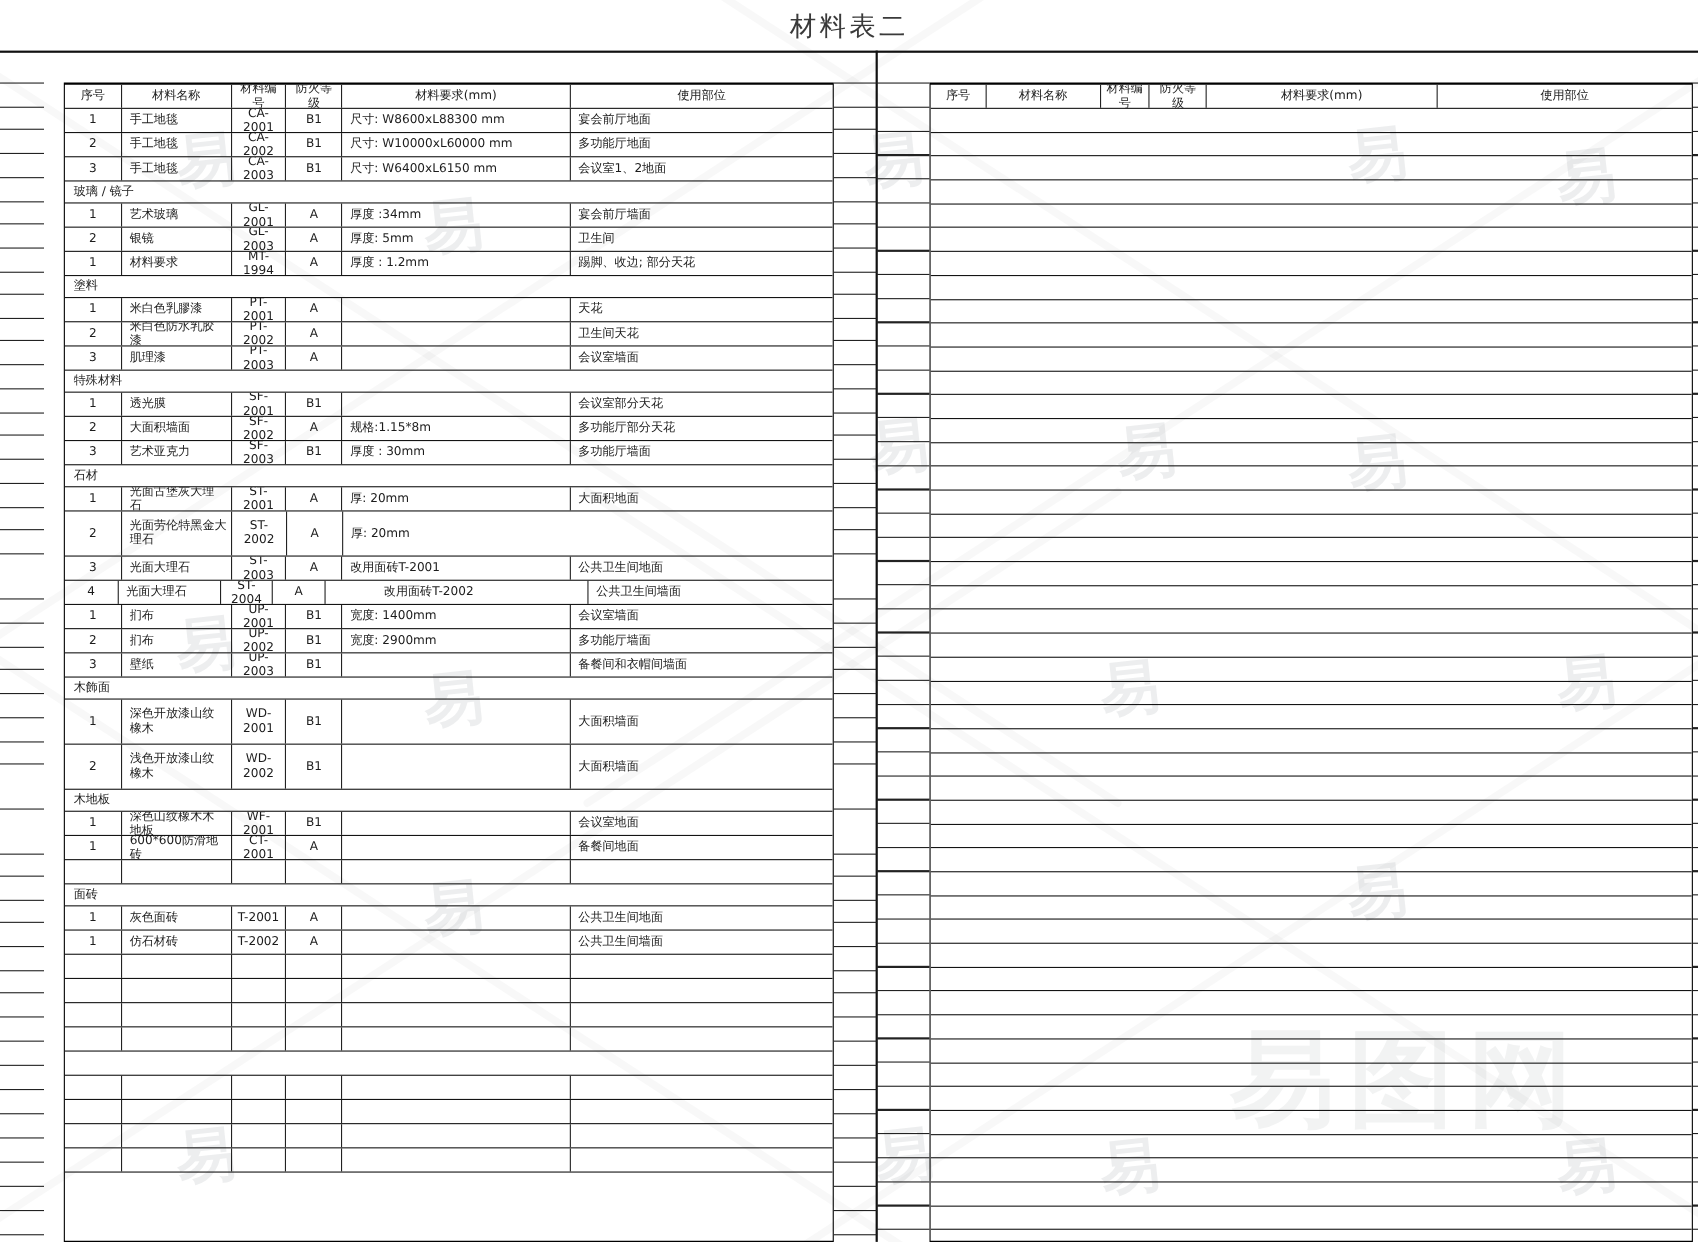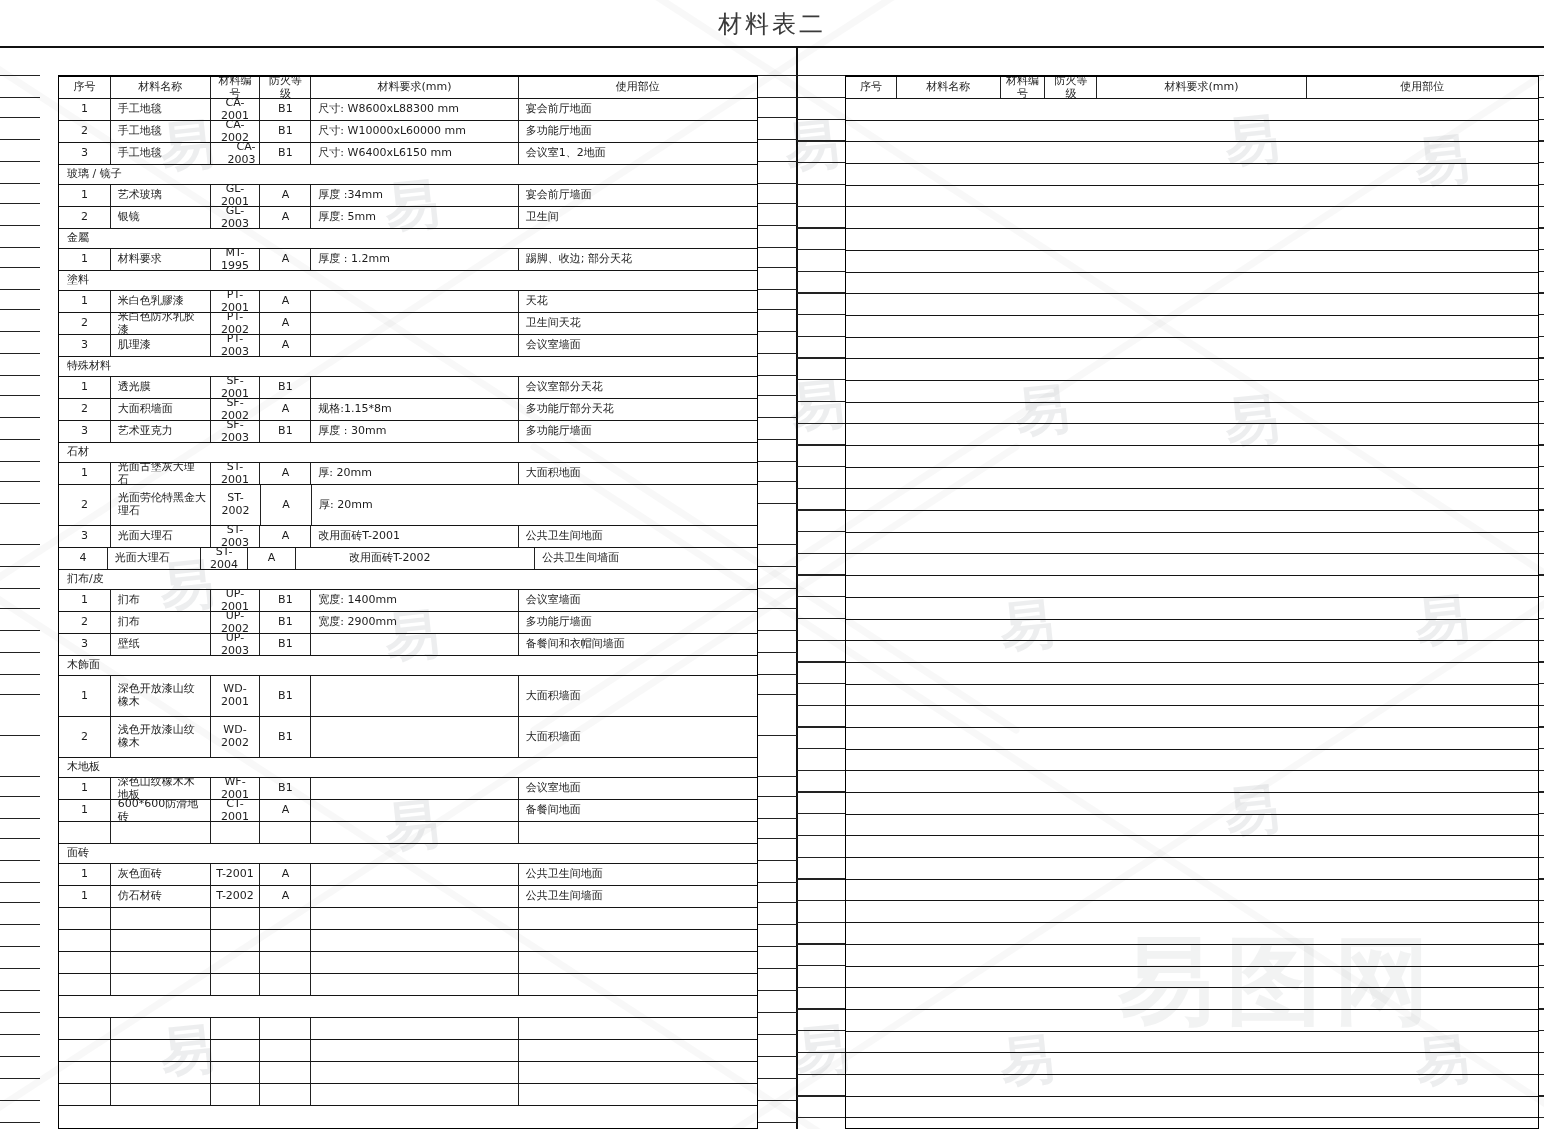--- a/index.html
+++ b/index.html
@@ -106,7 +106,7 @@
       <div class="trow" style="height: 22px;">
         <div class="tcell c-center" style="width: 52px;">3</div>
         <div class="tcell c-left" style="width: 100px;">手工地毯</div>
-        <div class="tcell c-center" style="width: 50px; text-align: right;">CA-2003</div>
+        <div class="tcell c-center" style="width: 50px;">CA-2003</div>
         <div class="tcell c-center" style="width: 51px;">B1</div>
         <div class="tcell c-left" style="width: 208px;">尺寸: W6400xL6150 mm</div>
         <div class="tcell c-left" style="width: 239px;">会议室1、2地面</div>

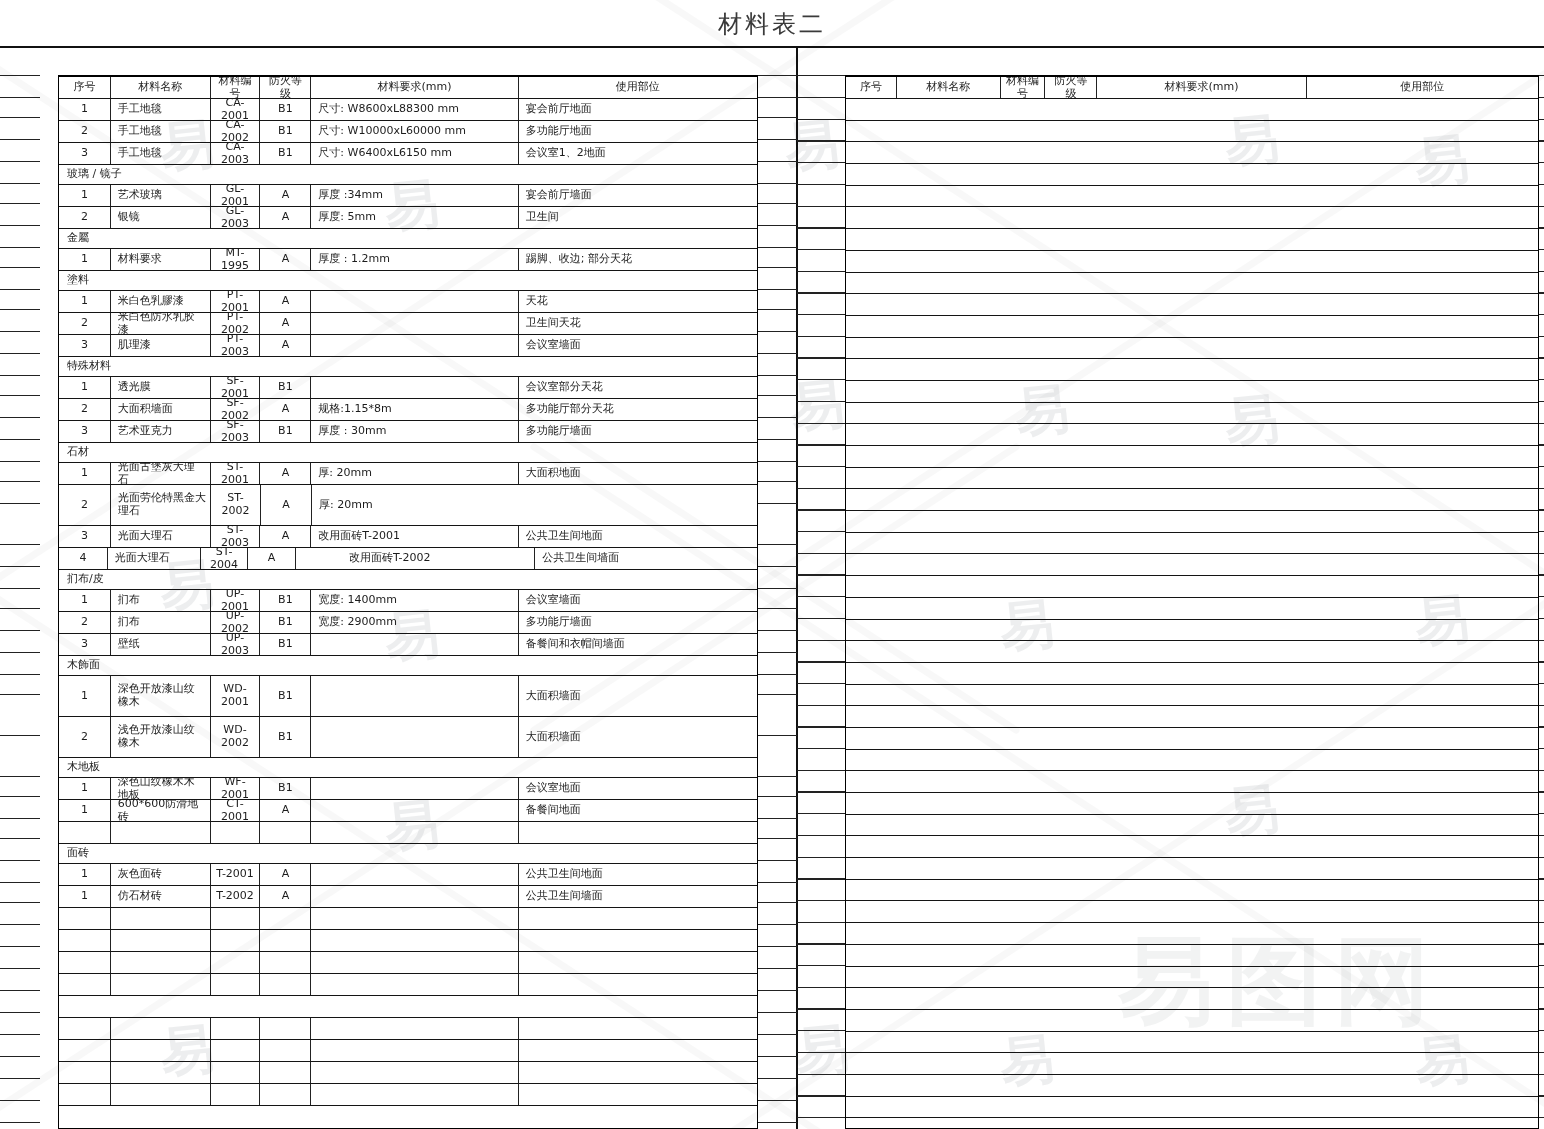--- a/index.html
+++ b/index.html
@@ -129,9 +129,6 @@
         <div class="tcell c-center" style="width: 51px;">A</div>
         <div class="tcell c-left" style="width: 208px;">厚度: 5mm</div>
         <div class="tcell c-left" style="width: 239px;">卫生间</div>
-      </div>
-      <div class="trow" style="height: 20px;">
-        <div class="tcell sec-cell" style="width: 700px;">金屬</div>
       </div>
       <div class="trow" style="height: 22px;">
         <div class="tcell c-center" style="width: 52px;">1</div>

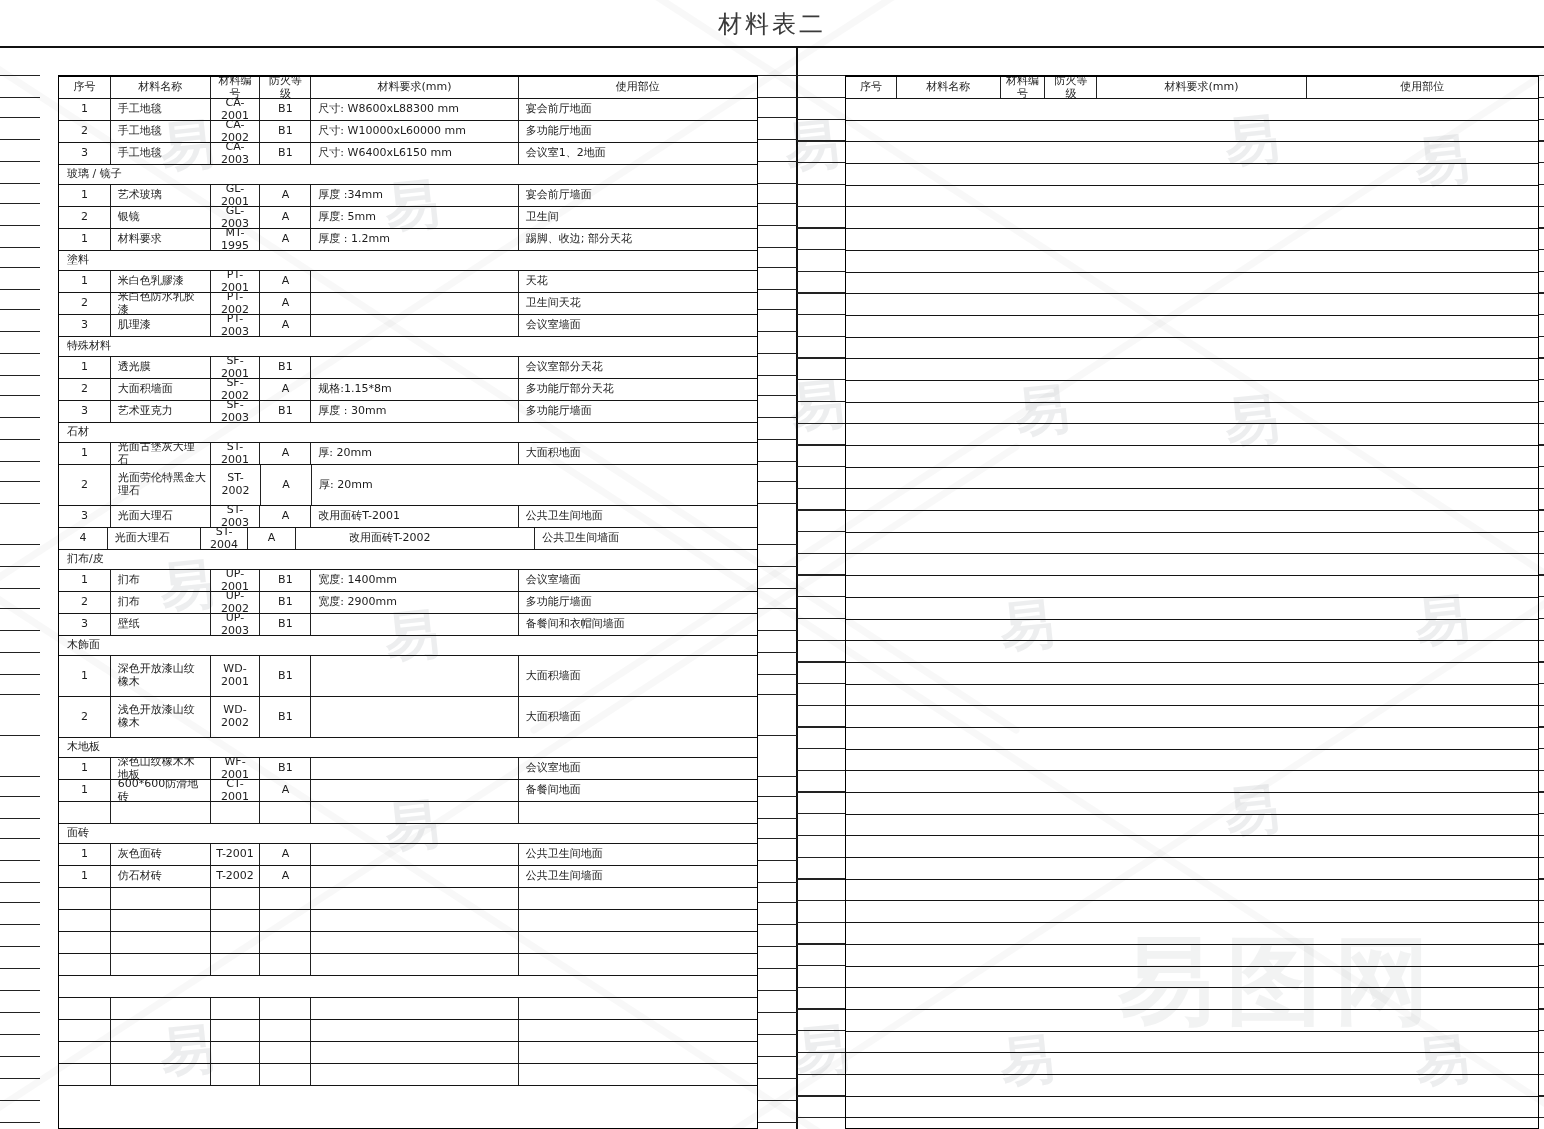--- a/index.html
+++ b/index.html
@@ -133,7 +133,7 @@
       <div class="trow" style="height: 22px;">
         <div class="tcell c-center" style="width: 52px;">1</div>
         <div class="tcell c-left" style="width: 100px;">材料要求</div>
-        <div class="tcell c-center" style="width: 50px;">MT-1995</div>
+        <div class="tcell c-center" style="width: 50px;">MT-1994</div>
         <div class="tcell c-center" style="width: 51px;">A</div>
         <div class="tcell c-left" style="width: 208px;">厚度 : 1.2mm</div>
         <div class="tcell c-left" style="width: 239px;">踢脚、收边; 部分天花</div>

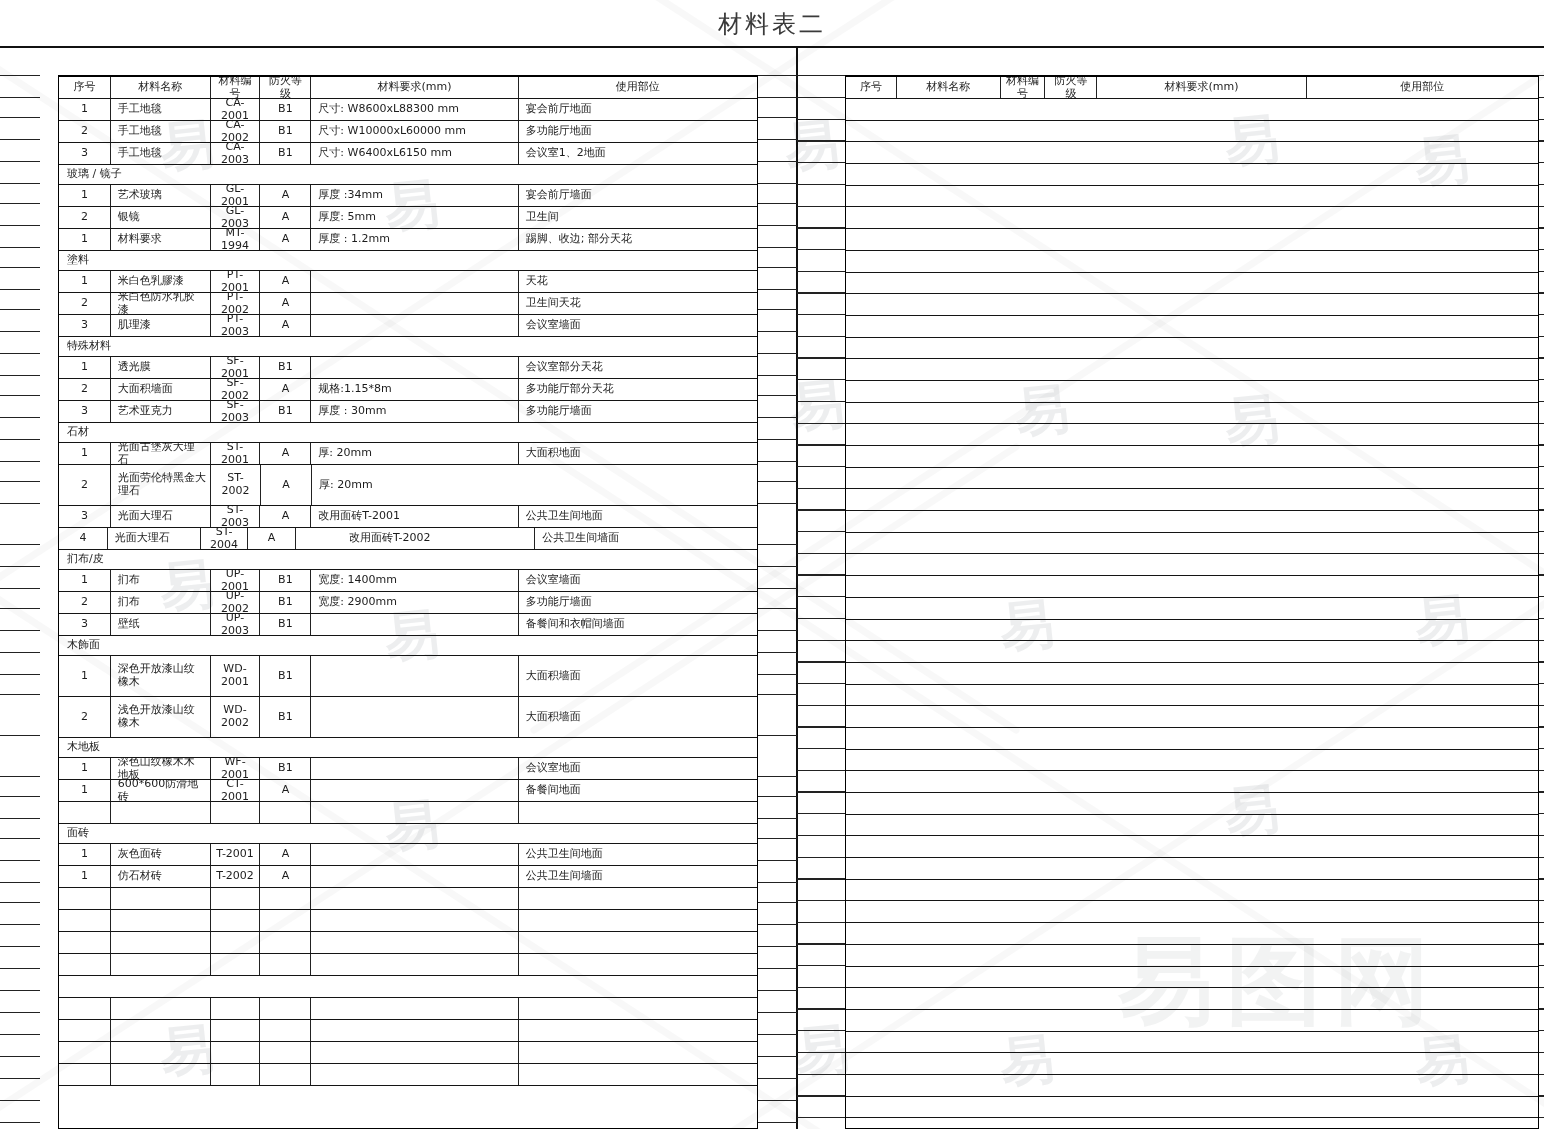--- a/index.html
+++ b/index.html
@@ -225,9 +225,6 @@
         <div class="tcell c-center" style="width: 51px;">A</div>
         <div class="tcell c-left" style="width: 208px; margin-left: 46px;">改用面砖T-2002</div>
         <div class="tcell c-left" style="width: 239px;">公共卫生间墙面</div>
-      </div>
-      <div class="trow" style="height: 20px;">
-        <div class="tcell sec-cell" style="width: 700px;">扪布/皮</div>
       </div>
       <div class="trow" style="height: 22px;">
         <div class="tcell c-center" style="width: 52px;">1</div>

